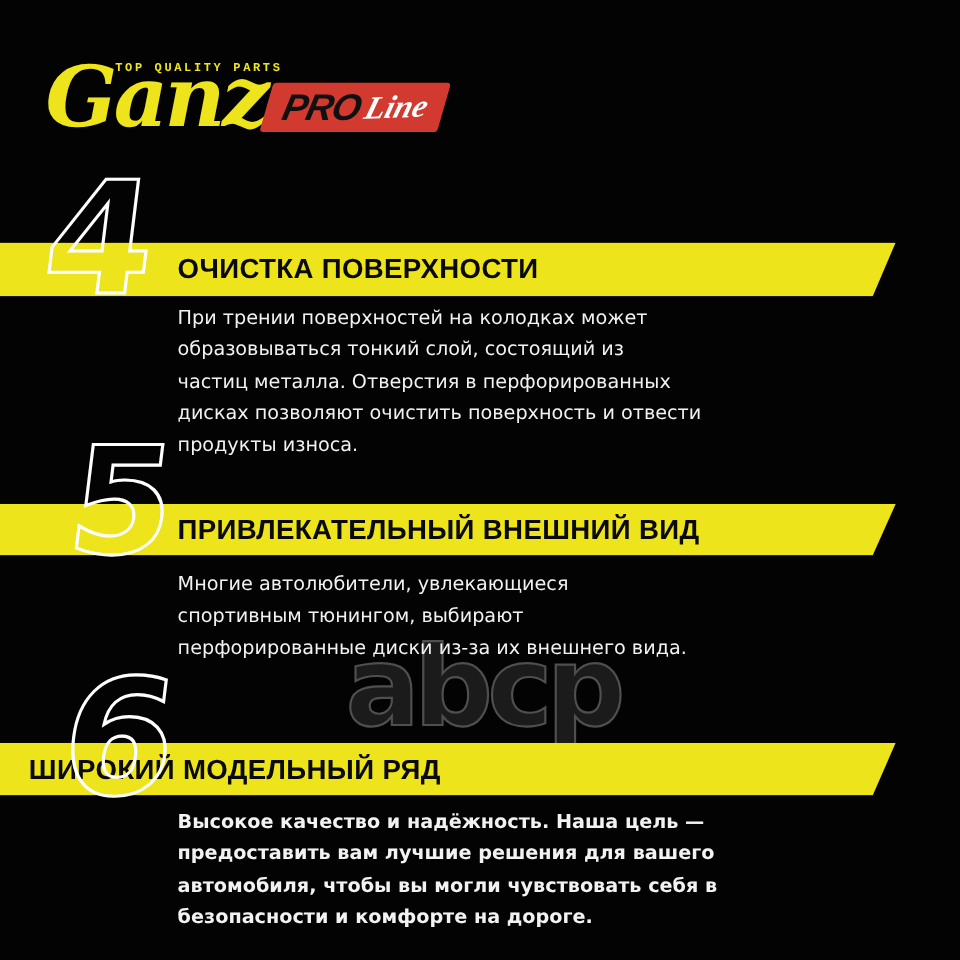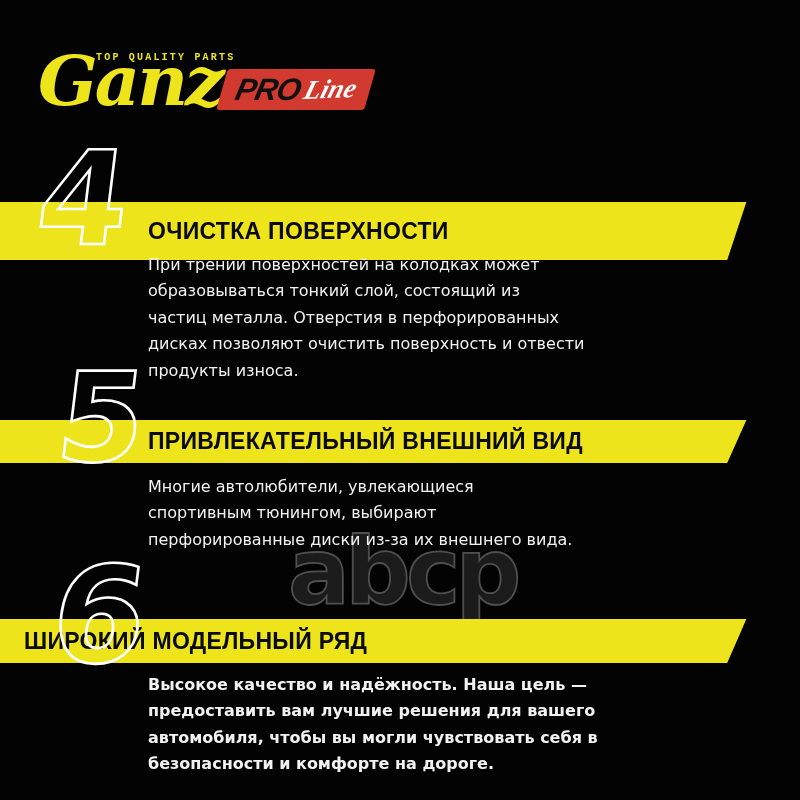--- a/index.html
+++ b/index.html
@@ -128,7 +128,7 @@
 
   
   .num-4 { left: 22px;  top: 140px; }
-  .banner-4 { top: 202px; height: 58px; }
+  .banner-4 { top: 202px; height: 45px; }
   .body-4 { top: 252px; }
 
   .num-5 { left: 44px;  top: 365px; }

